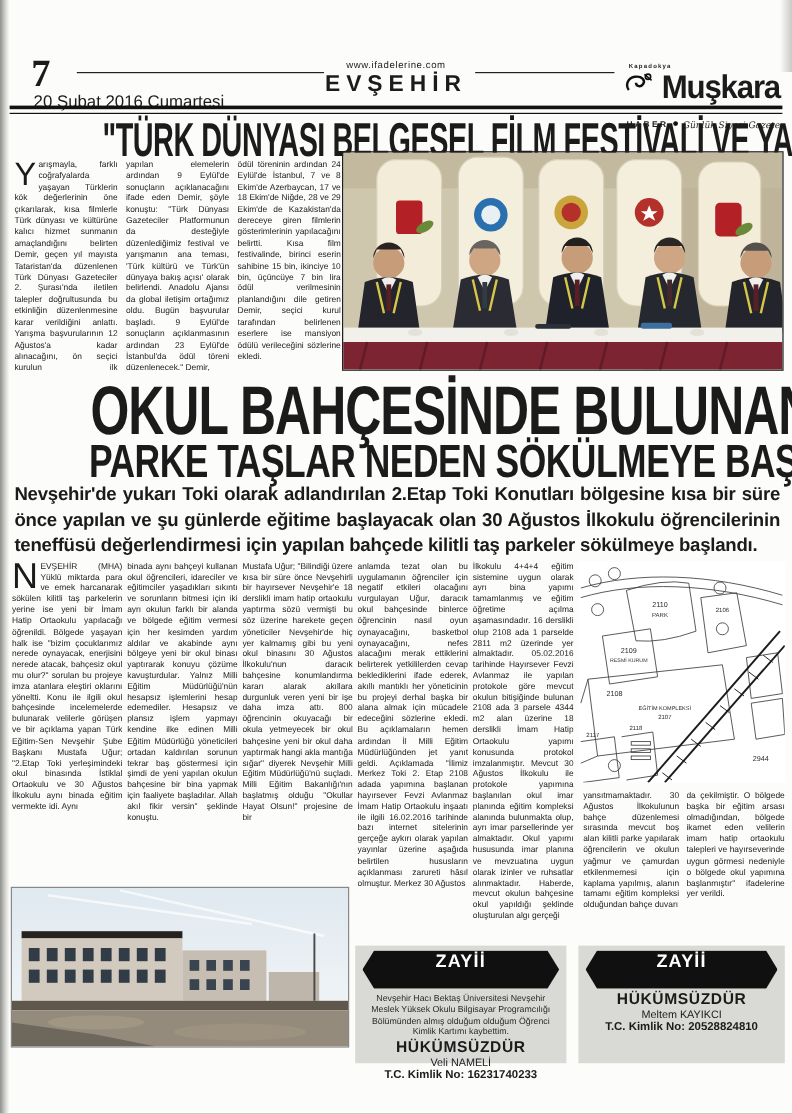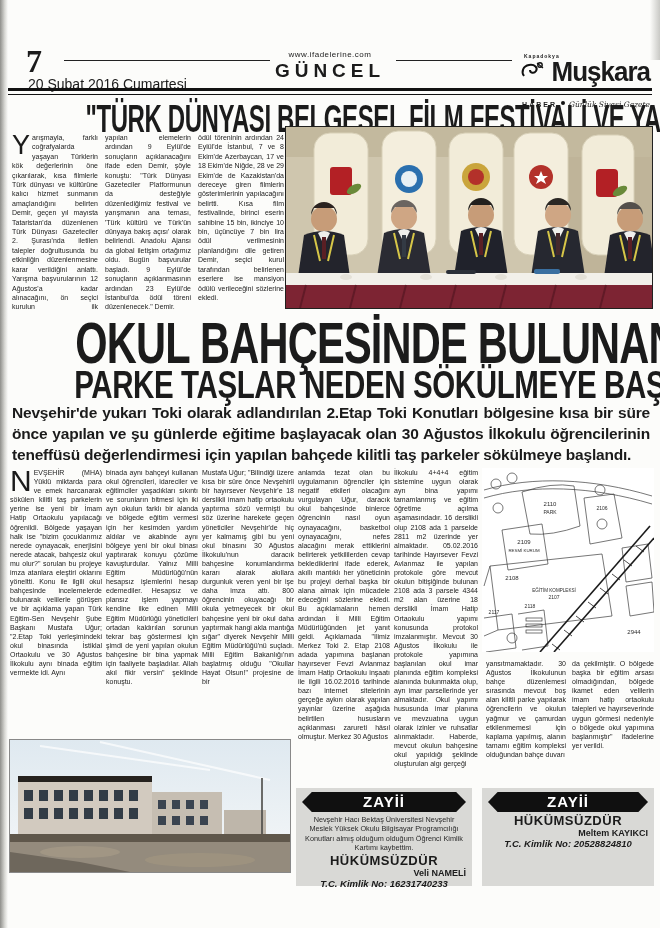--- a/index.html
+++ b/index.html
@@ -88,7 +88,7 @@
   <div class="rule-a" style="left:64px;width:206px;"></div>
   <div class="rule-a" style="left:396px;width:116px;"></div>
   <div class="site">www.ifadelerine.com</div>
-  <div class="section">GÜNCEL</div>
+  <div class="section">EVŞEHİR</div>
 
   <div class="logo">
     <div class="logo-region">Kapadokya</div>

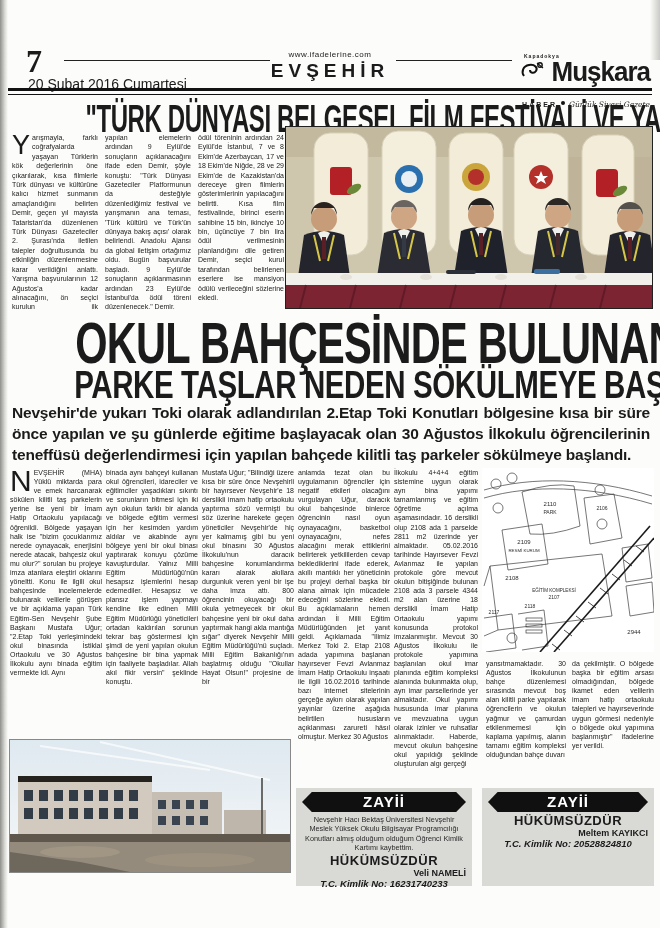--- a/index.html
+++ b/index.html
@@ -68,7 +68,7 @@
   .zayii{position:absolute;top:788px;height:98px;background:#d9d9d6;padding:4px 6px;box-sizing:border-box;}
   .z1{left:296px;width:176px;}
   .z2{left:482px;width:172px;}
-  .zribbon{height:20px;background:#101010;color:#fff;text-align:center;font-weight:bold;
+  .zribbon{height:32px;background:#101010;color:#fff;text-align:center;font-weight:bold;
         font-size:15px;line-height:20px;letter-spacing:1px;
         clip-path:polygon(0 50%,6% 0,94% 0,100% 50%,94% 100%,6% 100%);}
   .zbody{font-size:7.3px;line-height:9.3px;text-align:center;color:#2a2a2a;margin-top:3px;}

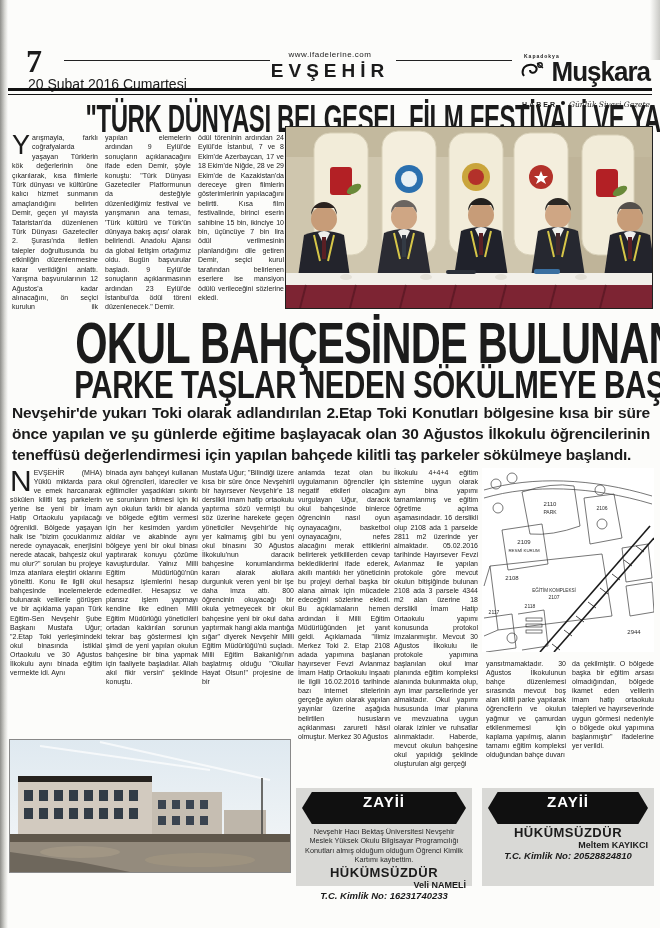--- a/index.html
+++ b/index.html
@@ -343,7 +343,7 @@
 
   <div class="zayii z1">
     <div class="zribbon">ZAYİİ</div>
-    <div class="zbody">Nevşehir Hacı Bektaş Üniversitesi Nevşehir Meslek Yüksek Okulu Bilgisayar Programcılığı Konutları almış olduğum olduğum Öğrenci Kimlik Kartımı kaybettim.</div>
+    <div class="zbody">Nevşehir Hacı Bektaş Üniversitesi Nevşehir Meslek Yüksek Okulu Bilgisayar Programcılığı Bölümünden almış olduğum olduğum Öğrenci Kimlik Kartımı kaybettim.</div>
     <div class="zhukum">HÜKÜMSÜZDÜR</div>
     <div class="zname">Veli NAMELİ</div>
     <div class="ztc">T.C. Kimlik No: 16231740233</div>

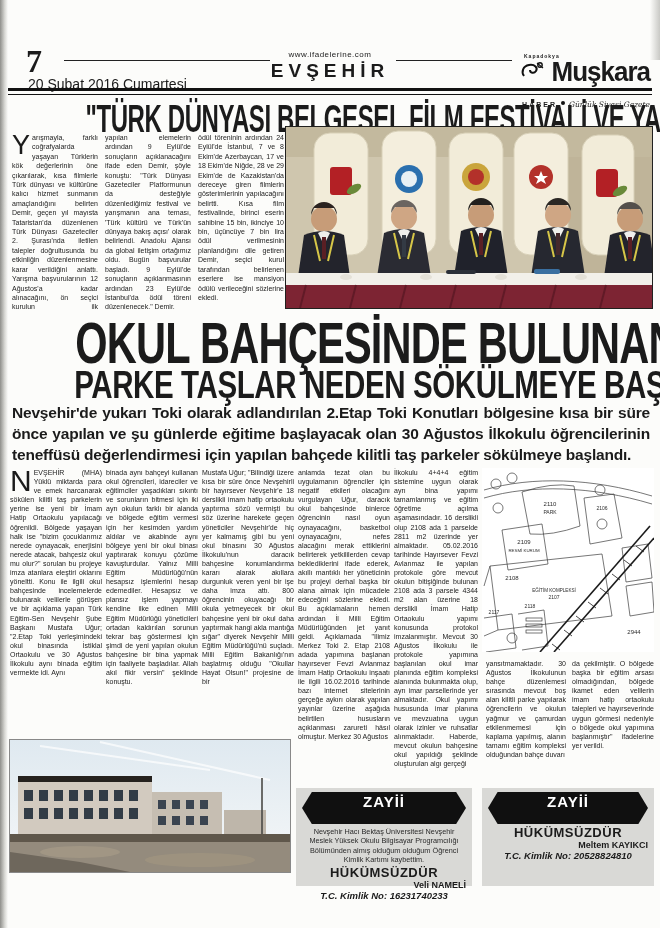--- a/index.html
+++ b/index.html
@@ -73,7 +73,7 @@
         clip-path:polygon(0 50%,6% 0,94% 0,100% 50%,94% 100%,6% 100%);}
   .zbody{font-size:7.3px;line-height:9.3px;text-align:center;color:#2a2a2a;margin-top:3px;}
   .zhukum{font-size:13px;font-weight:bold;text-align:center;margin-top:1px;letter-spacing:.5px;}
-  .zname{font-size:9px;font-weight:bold;text-align:right;}
+  .zname{font-size:9px;font-weight:normal;text-align:center;}
   .ztc{font-size:9.5px;font-weight:bold;text-align:center;font-style:italic;}
 </style>
 </head>

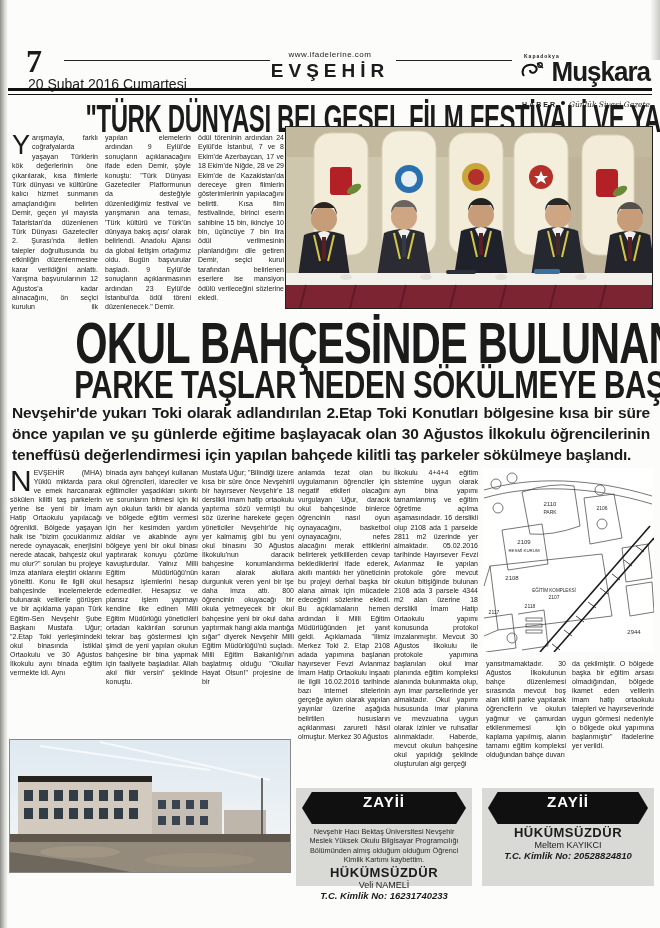--- a/index.html
+++ b/index.html
@@ -74,7 +74,7 @@
   .zbody{font-size:7.3px;line-height:9.3px;text-align:center;color:#2a2a2a;margin-top:3px;}
   .zhukum{font-size:13px;font-weight:bold;text-align:center;margin-top:1px;letter-spacing:.5px;}
   .zname{font-size:9px;font-weight:normal;text-align:center;}
-  .ztc{font-size:9.5px;font-weight:bold;text-align:center;font-style:italic;}
+  .ztc{font-size:9.5px;font-weight:bold;text-align:center;}
 </style>
 </head>
 <body>

